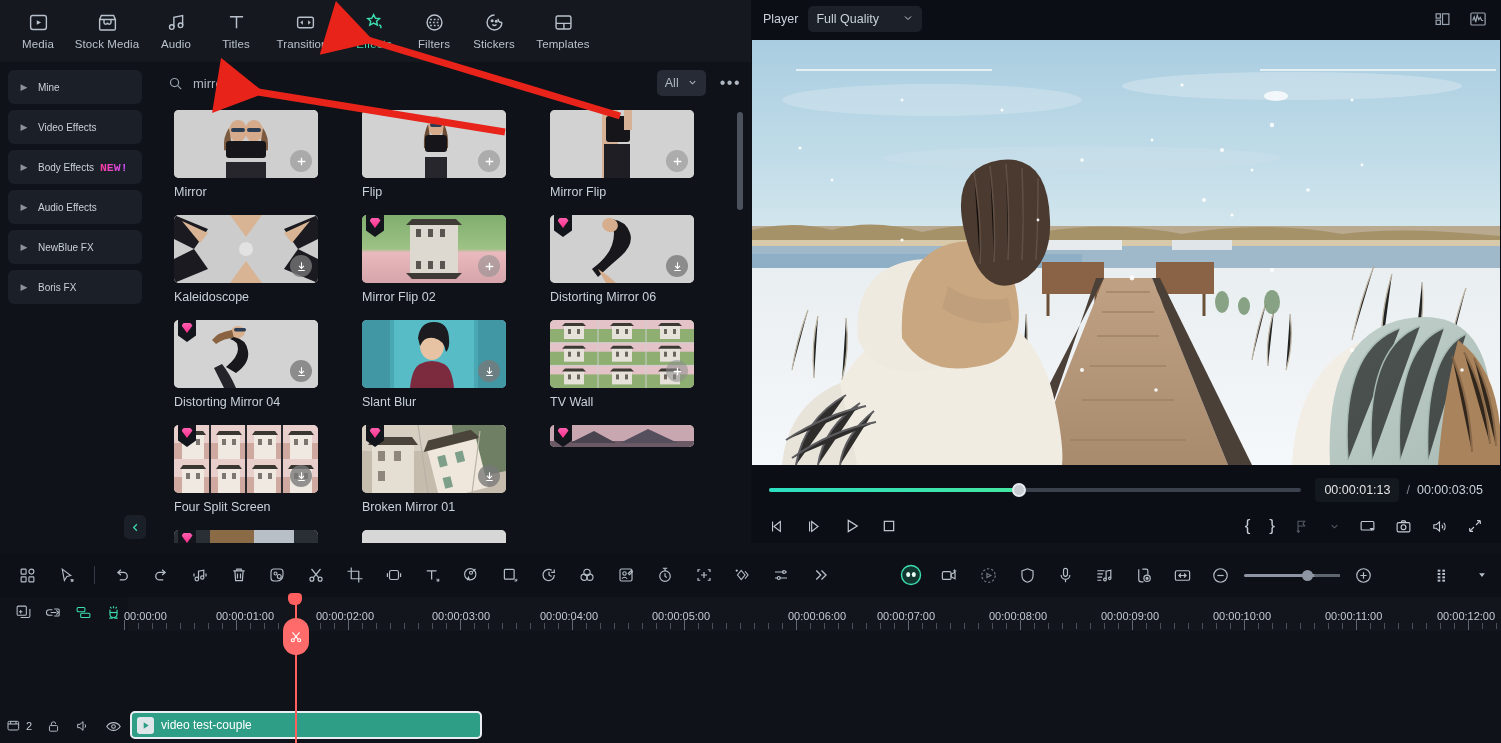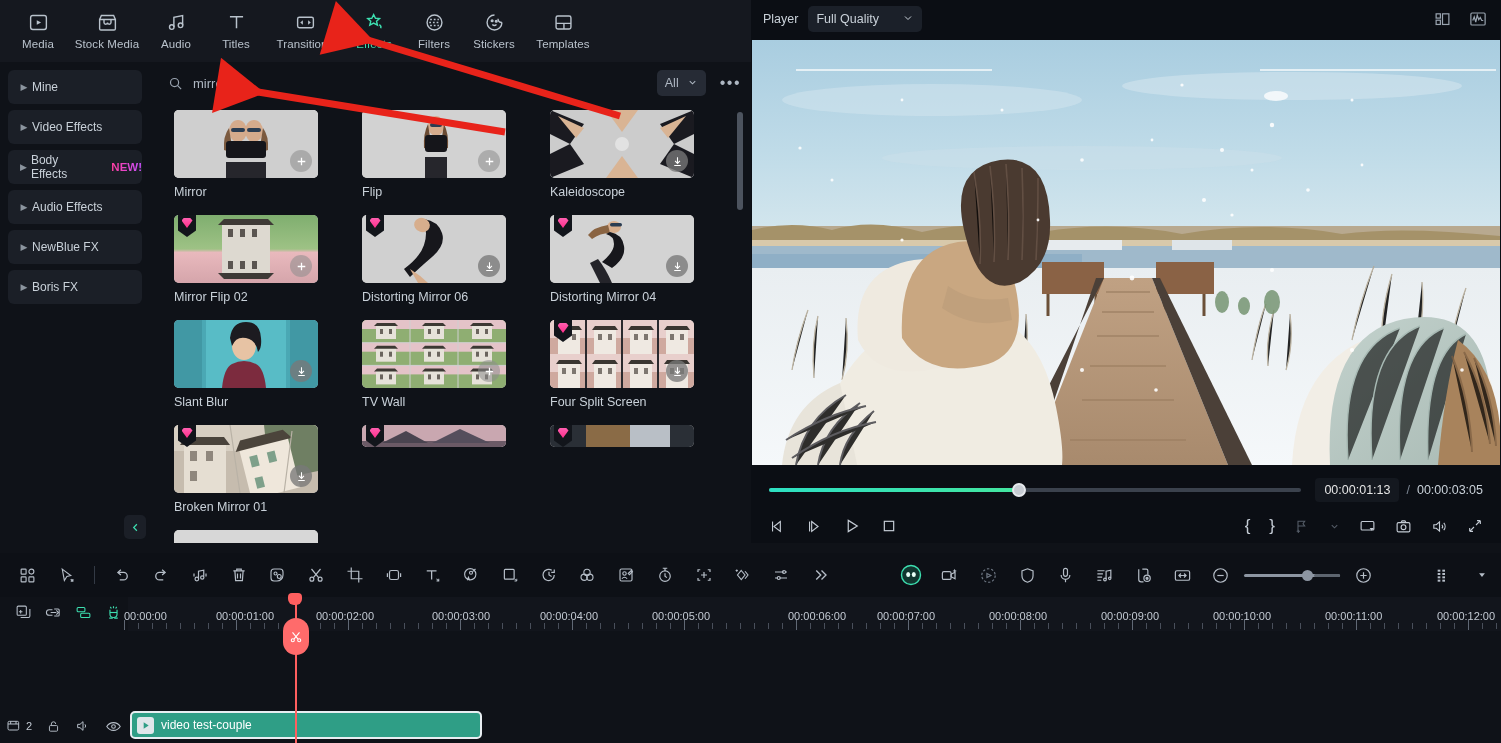--- a/index.html
+++ b/index.html
@@ -42,7 +42,7 @@
     width: 16px; color: #8b949e; font-size: 9px; line-height: 1;
     display:flex; align-items:center; justify-content:center;
   }
-  .catitem .catlabel { font-size: 12px; color: #c9d1d9; }
+  .catitem .catlabel { font-size: 10px; color: #c9d1d9; margin-left: 6px; }
   .badge-new {
     margin-left: 18px; font-size: 11.5px; font-weight: bold;
     background: linear-gradient(90deg,#ff3d9e,#c850ff);

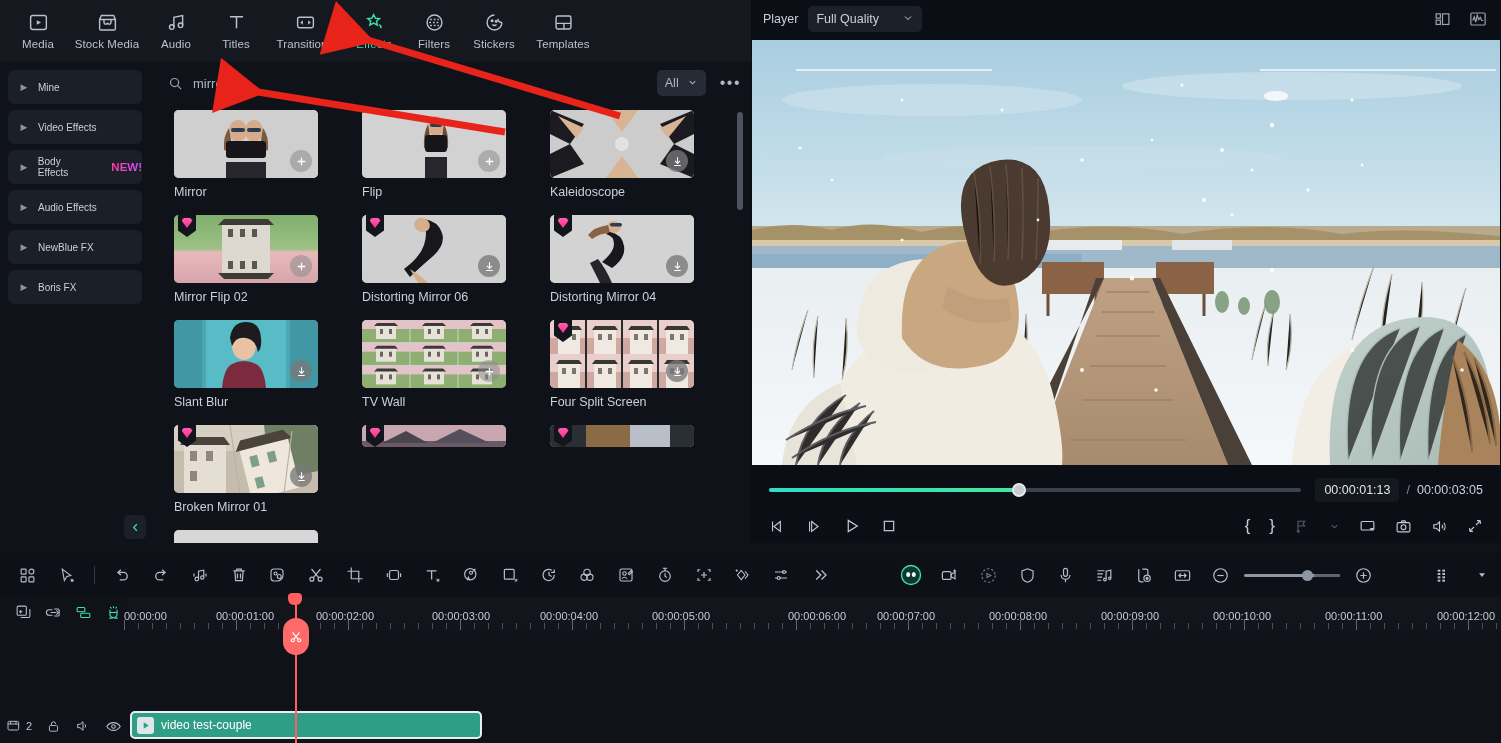--- a/index.html
+++ b/index.html
@@ -44,9 +44,9 @@
   }
   .catitem .catlabel { font-size: 10px; color: #c9d1d9; margin-left: 6px; }
   .badge-new {
-    margin-left: 18px; font-size: 11.5px; font-weight: bold;
+    margin-left: 6px; font-size: 11.5px; font-weight: bold;
     background: linear-gradient(90deg,#ff3d9e,#c850ff);
-    -webkit-background-clip: text; background-clip: text; color: transparent;
+    -webkit-background-clip: text; background-clip: text; color: transparent; font-family: Liberation Mono, monospace;
   }
   .collapse-btn {
     position: absolute; left: 124px; top: 515px; width: 22px; height: 24px;

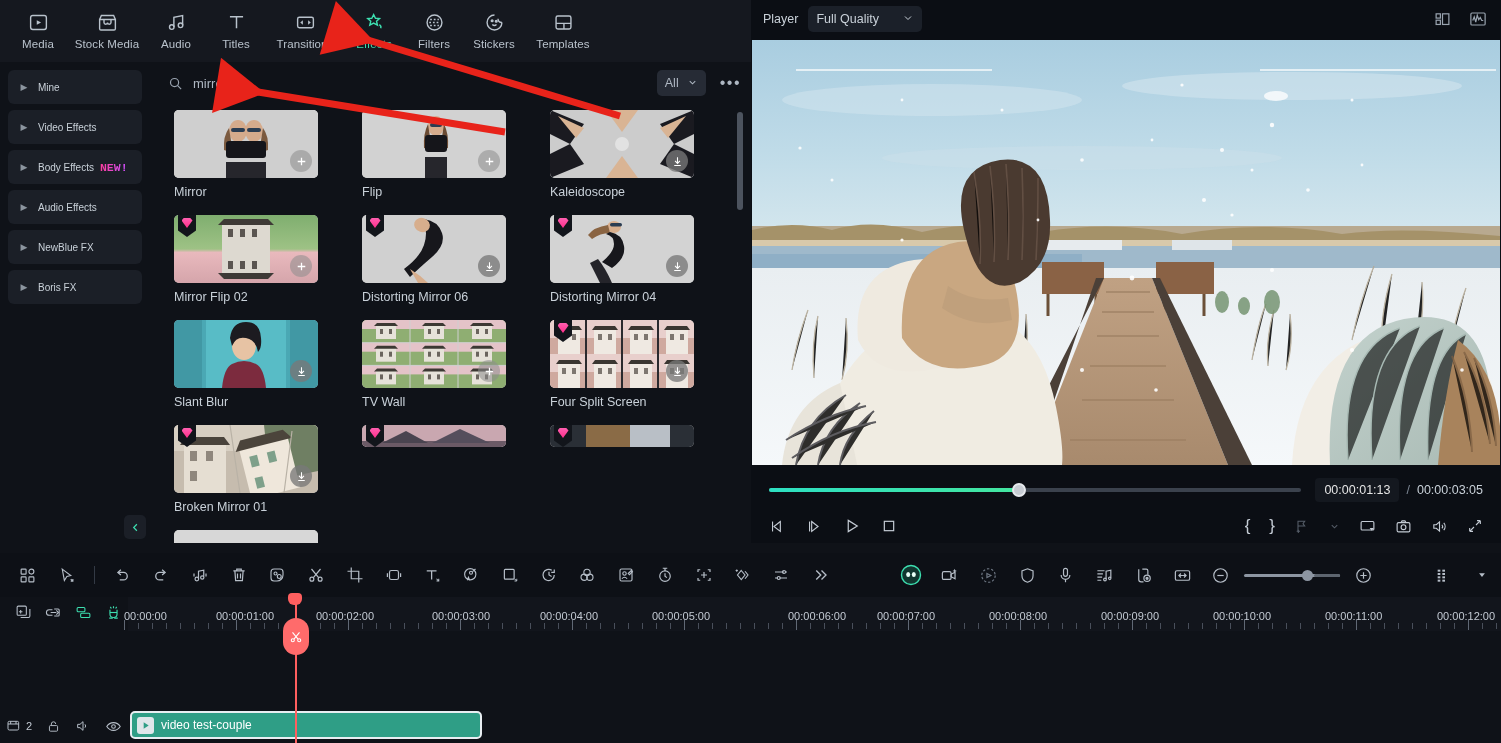--- a/index.html
+++ b/index.html
@@ -415,6 +415,25 @@
           <div class="name">Flip</div>
         </div>
 
+        <div class="cell">
+          <div class="thumb">
+            <svg class="ph" viewBox="0 0 144 68" preserveAspectRatio="none">
+              <rect width="144" height="68" fill="#d2d2d2"></rect>
+              <g>
+                  <path d="M52 0h16v68h-16z" fill="#d7b195"></path>
+              <rect x="56" y="6" width="24" height="26" rx="3" fill="#15151a"></rect>
+              <rect x="54" y="34" width="26" height="34" fill="#1e1e24"></rect>
+              <path d="M74 0h8v20h-8z" fill="#d7b195"></path>
+                </g>
+            </svg>
+            <div class="act plain">
+              <svg width="13" height="13" viewBox="0 0 24 24" stroke="currentColor" stroke-width="2.4" fill="none">
+                  <path d="M12 5v14M5 12h14"></path>
+                </svg>
+            </div>
+          </div>
+          <div class="name">Mirror Flip</div>
+        </div>
 
         <div class="cell">
           <div class="thumb">

